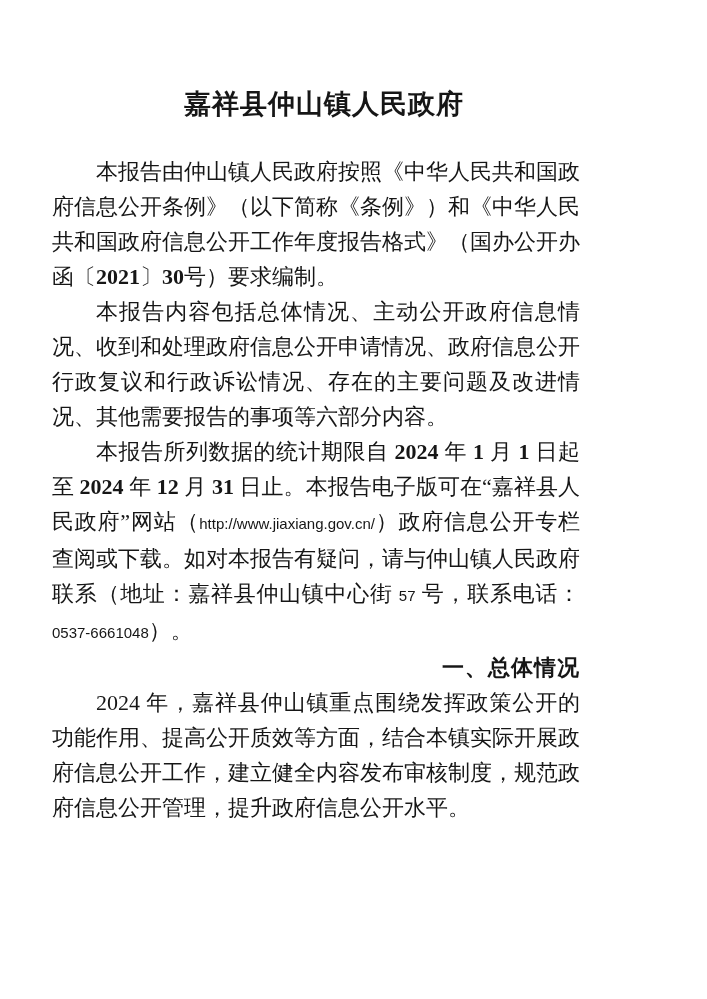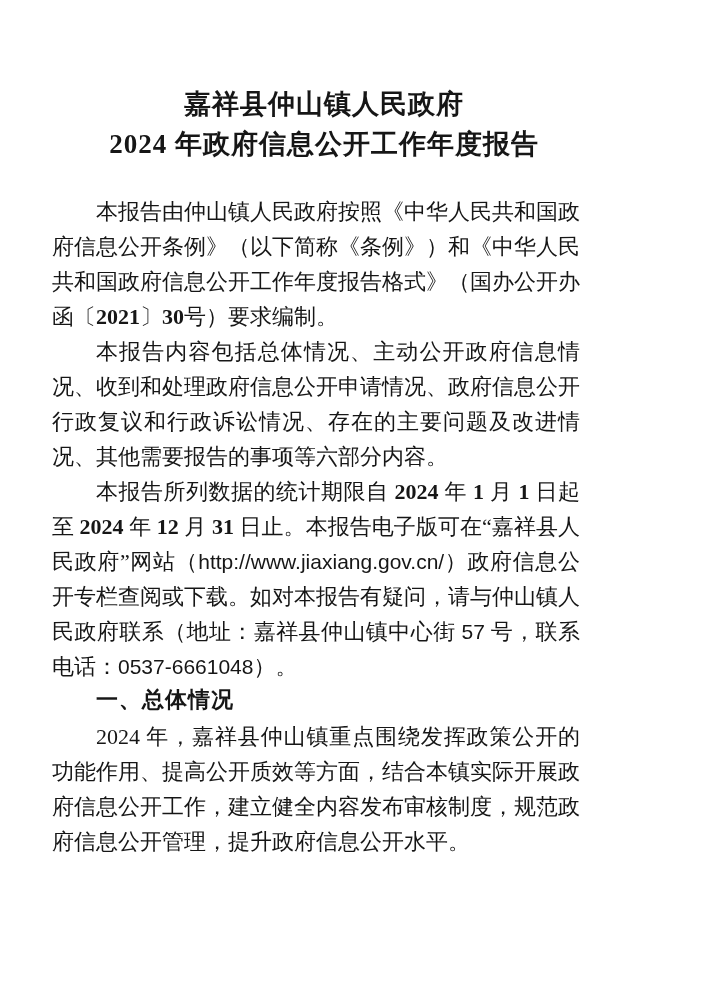--- a/index.html
+++ b/index.html
@@ -62,7 +62,6 @@
 <div class="page">
   <header class="doc-title">
     <div class="title-line">嘉祥县仲山镇人民政府</div>
-    <div class="title-line">2024 年政府信息公开工作年度报告</div>
   </header>
   <main class="doc-body">
       <p class="blk paragraph"><span>本报告由仲山镇人民政府按照《中华人民共和国政府信息公开条例》（以下简称《条例》）和《中华人民共和国政府信息公开工作年度报告格式》（国办公开办函〔</span><span class="b">2021</span><span>〕</span><span class="b">30</span><span>号）要求编制。</span></p>

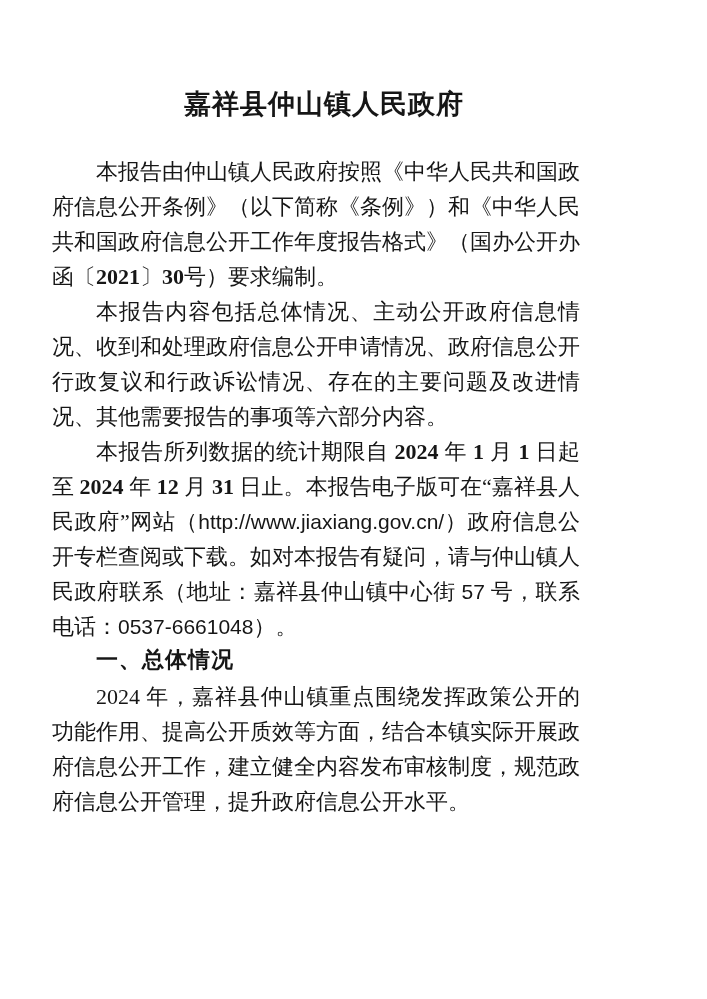--- a/index.html
+++ b/index.html
@@ -53,7 +53,7 @@
   .b { font-weight: 700; }
   .lat {
     font-family: "Liberation Sans", "DejaVu Sans", sans-serif;
-    font-size: 21px;
+    font-size: 15px;
   }
 </style>
 </head>

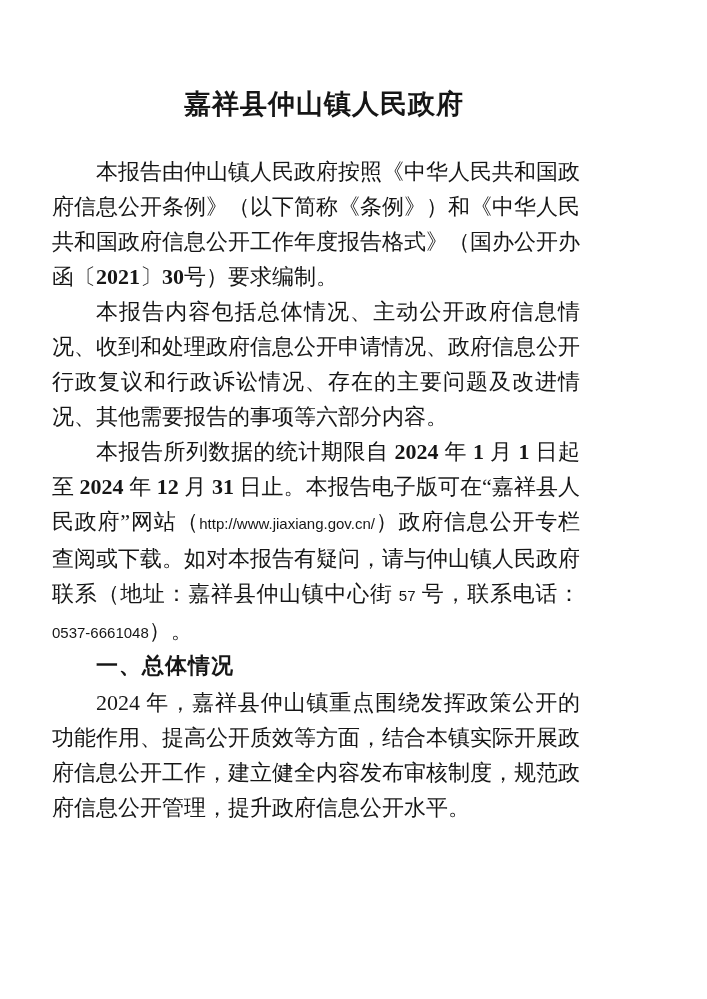--- a/index.html
+++ b/index.html
@@ -40,10 +40,10 @@
     text-indent: 2em;
   }
   .blk.heading1 {
-    font-family: Liberation Mono, monospace;
+    font-family: Liberation Serif, serif;
     font-weight: 700;
     letter-spacing: 1px;
-    text-align: left;
+    text-align: right;
   }
   .blk.heading2 {
     font-weight: 700;

